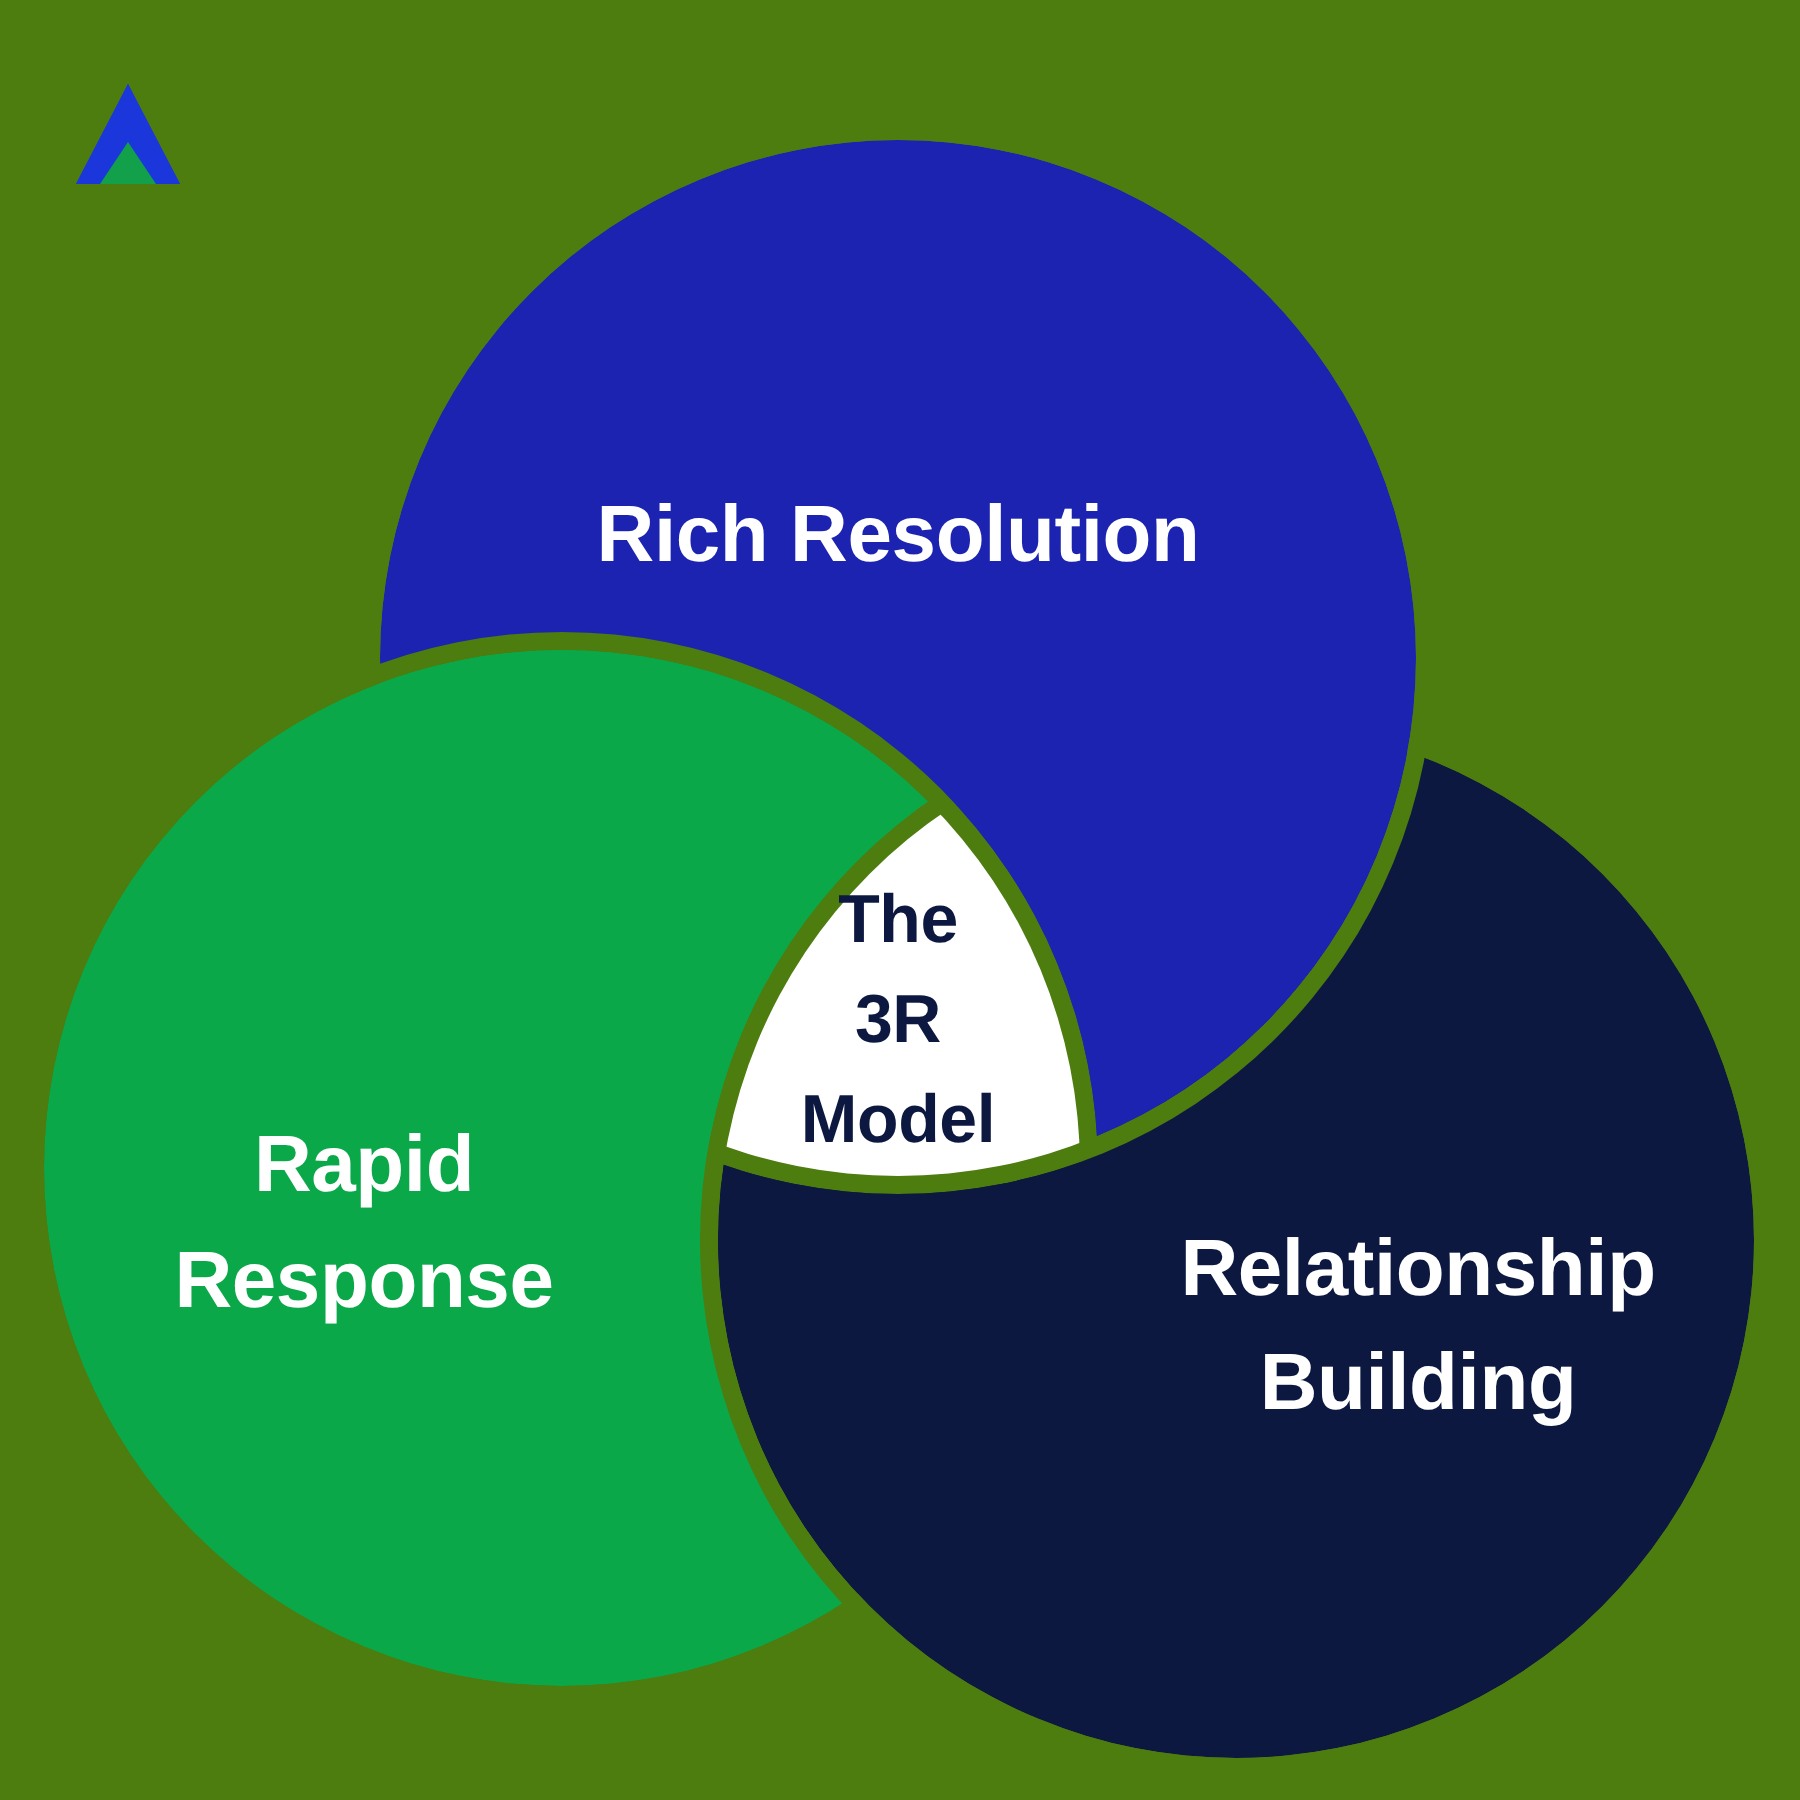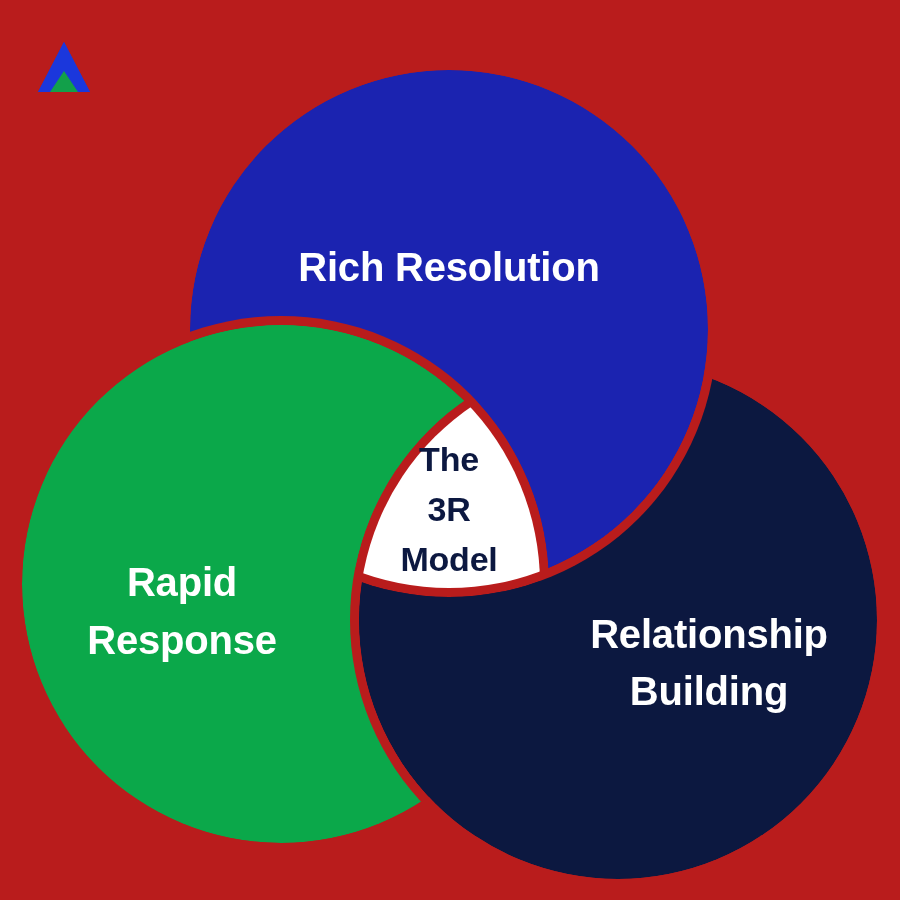--- a/index.html
+++ b/index.html
@@ -16,7 +16,7 @@
     position: relative;
     width: 900px;
     height: 900px;
-    background: #b91c1c;
+    background: #4d7c0f;
     overflow: hidden;
   }
   #venn-svg {

